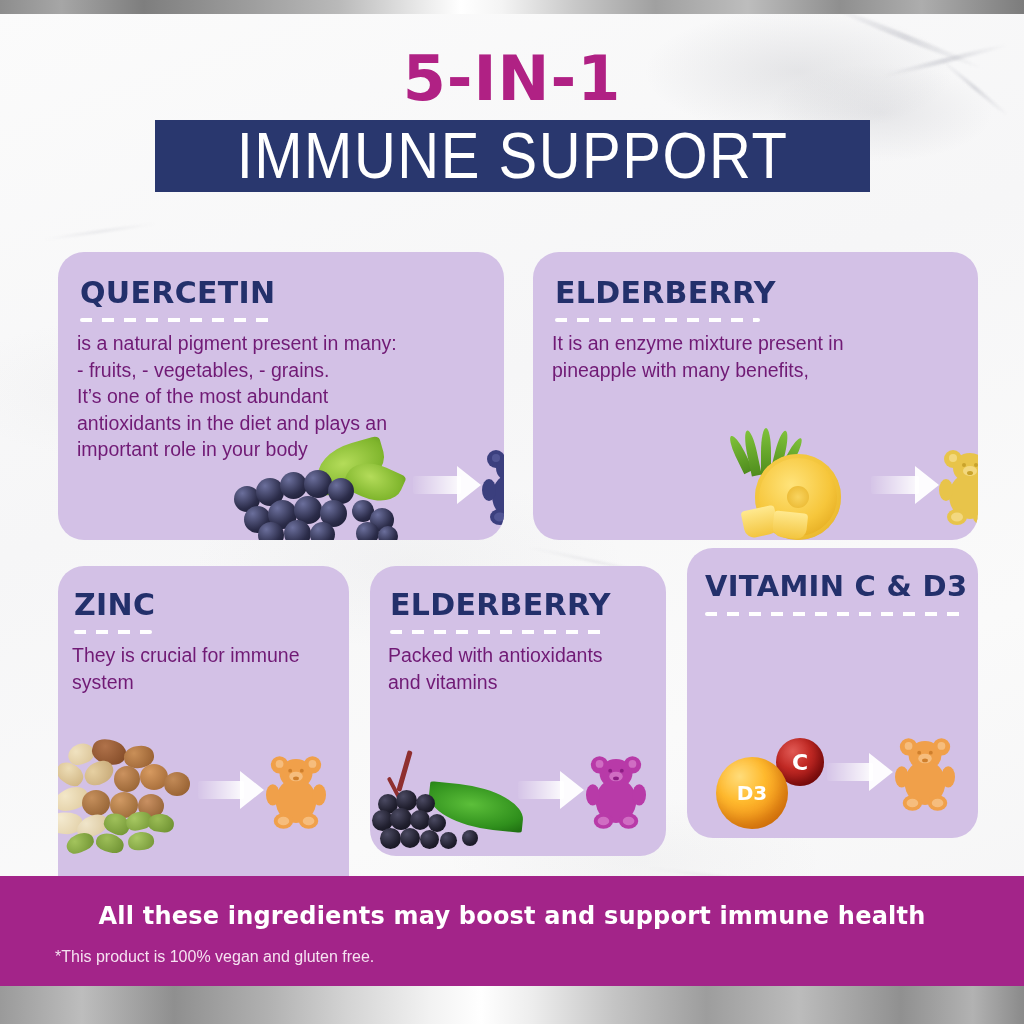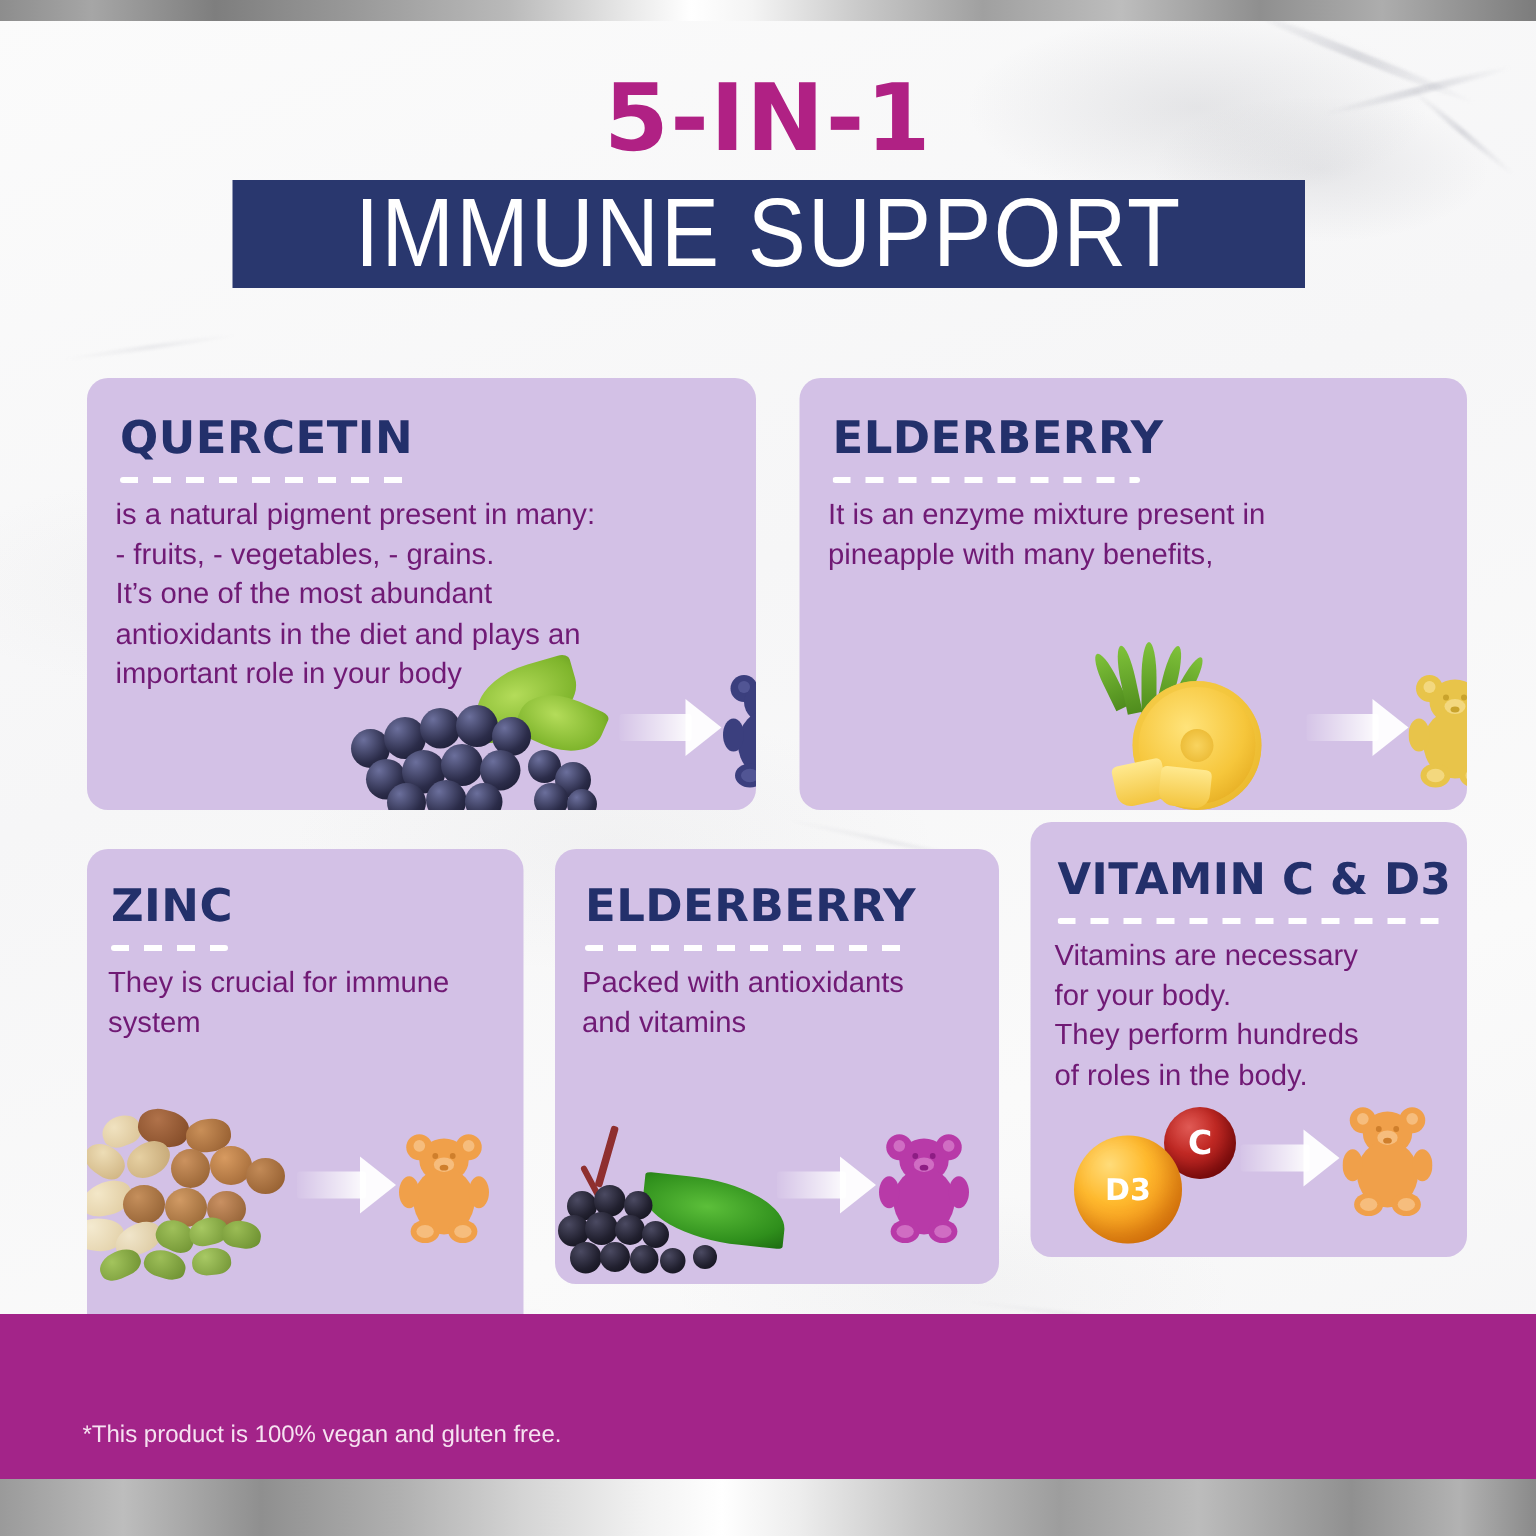--- a/index.html
+++ b/index.html
@@ -75,7 +75,7 @@
   .card {
     position:absolute;
     background:#d3c1e6;
-    border-radius:14px;
+    border-radius:26px;
     overflow:hidden;
   }
   .card-head {

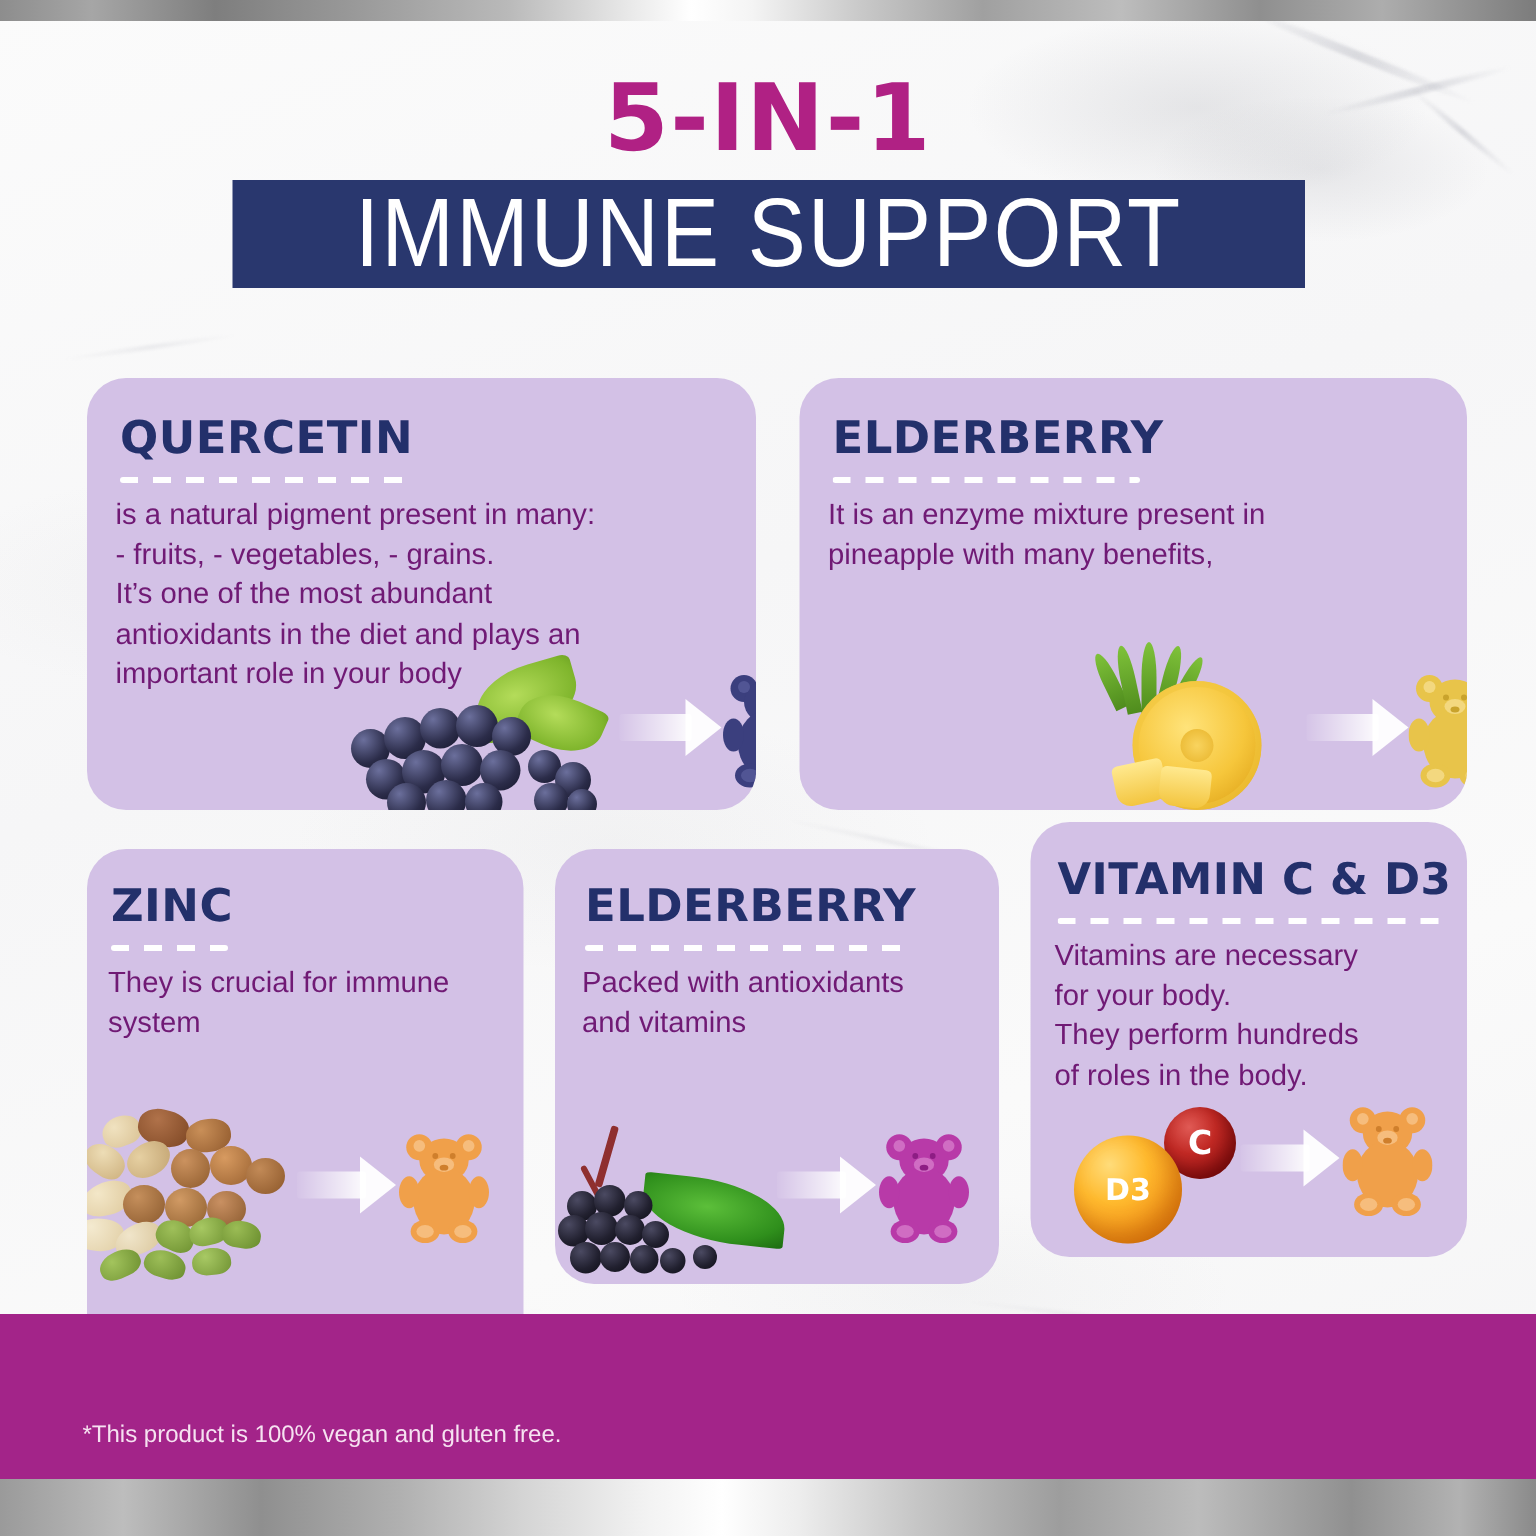--- a/index.html
+++ b/index.html
@@ -439,10 +439,6 @@
   <div class="card" style="left:687px;top:548px;width:291px;height:290px;">
     <div class="card-head" style="position:absolute;left:18px;top:24px;font-size:29px;">VITAMIN C &amp; D3</div>
     <div class="dash" style="position:absolute;left:18px;top:64px;width:257px;"></div>
-    <div class="card-body" style="position:absolute;left:16px;top:76px;width:270px;">Vitamins are necessary
-for your body.
-They perform hundreds
-of roles in the body.</div>
 
     <div class="sphere sphere-c" style="left:89px;top:190px;width:48px;height:48px;font-size:22px;">
       <span>C</span>

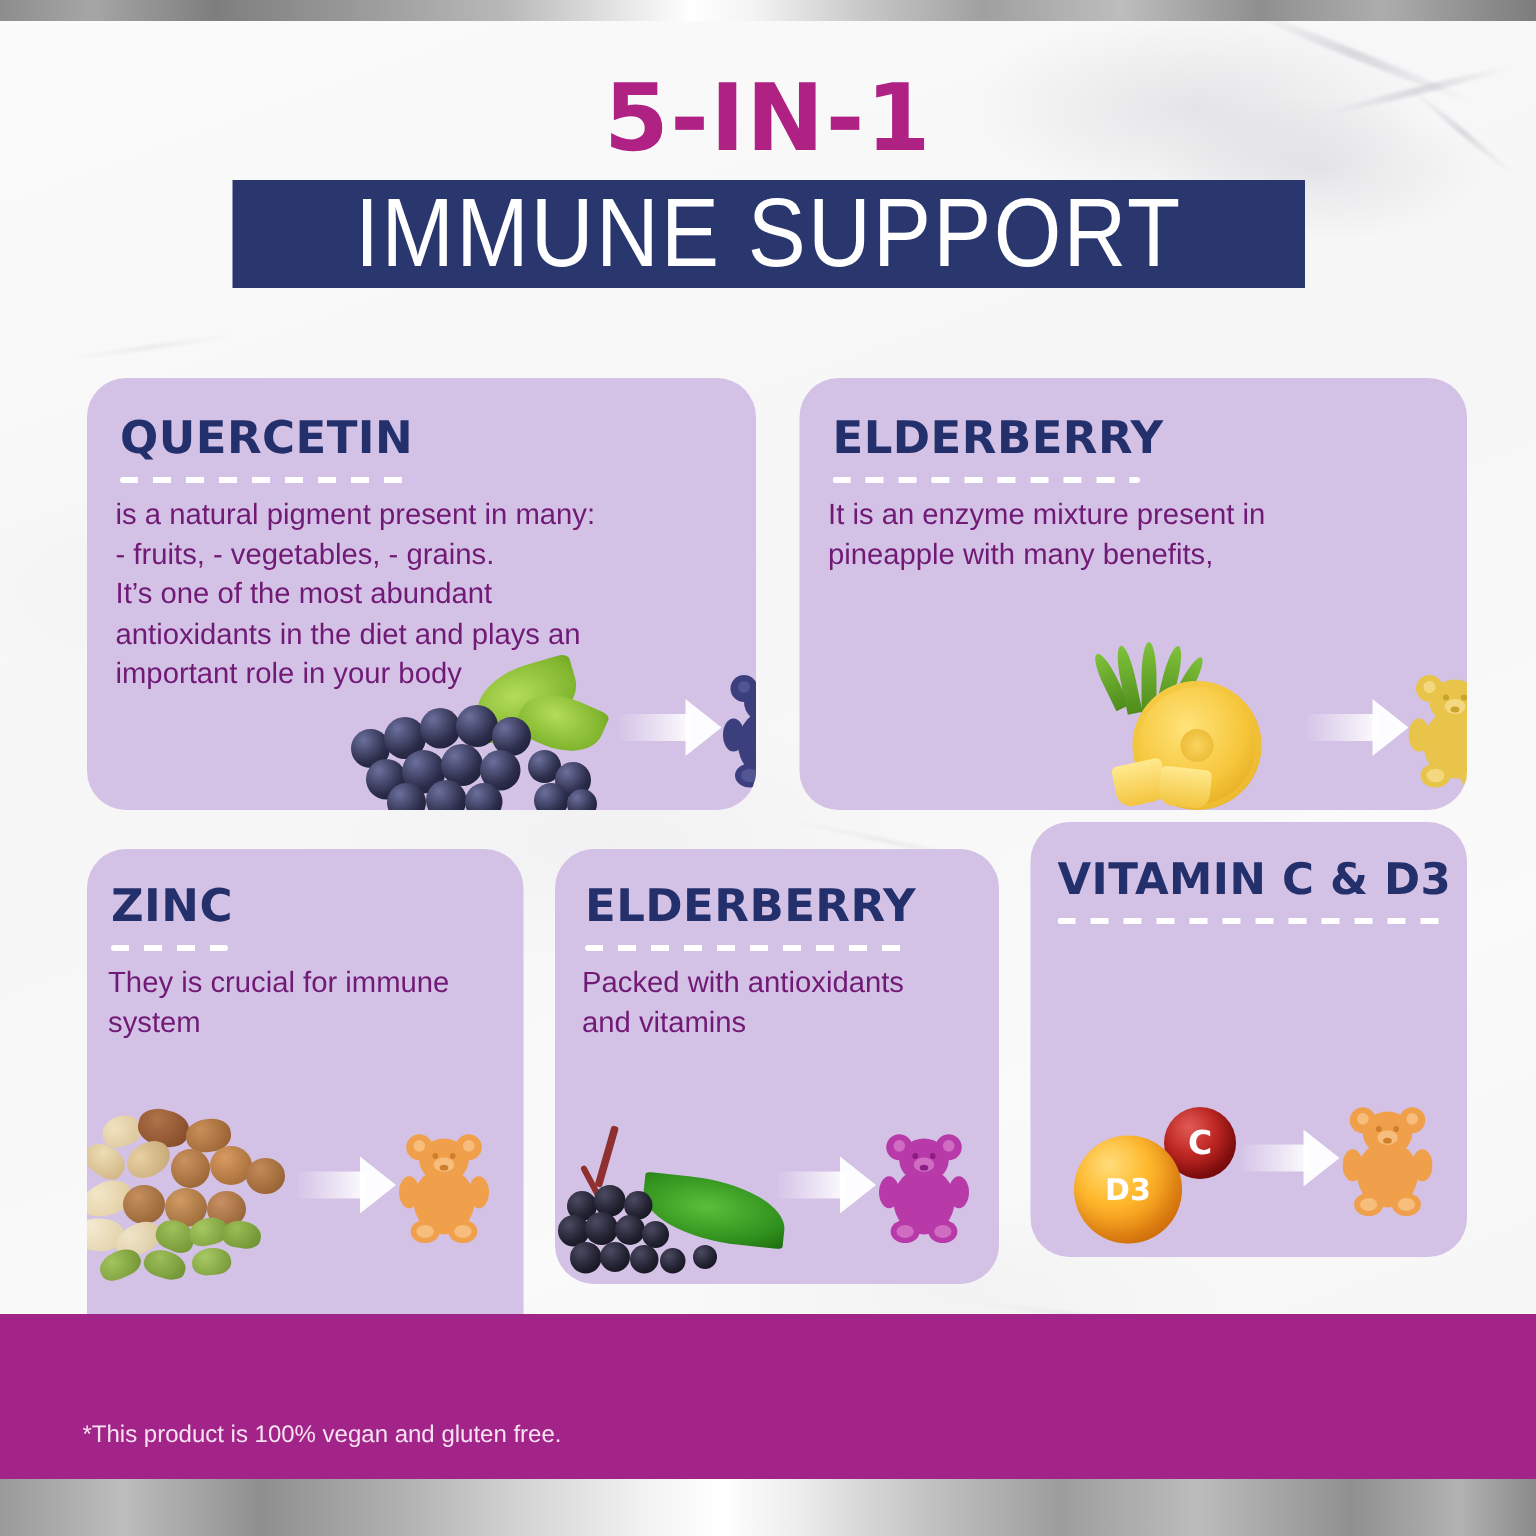--- a/index.html
+++ b/index.html
@@ -481,6 +481,7 @@
   </div>
 
   <div class="banner">
+    <div class="banner-title">All these ingredients may boost and support immune health</div>
     <div class="banner-sub">*This product is 100% vegan and gluten free.</div>
   </div>
 

